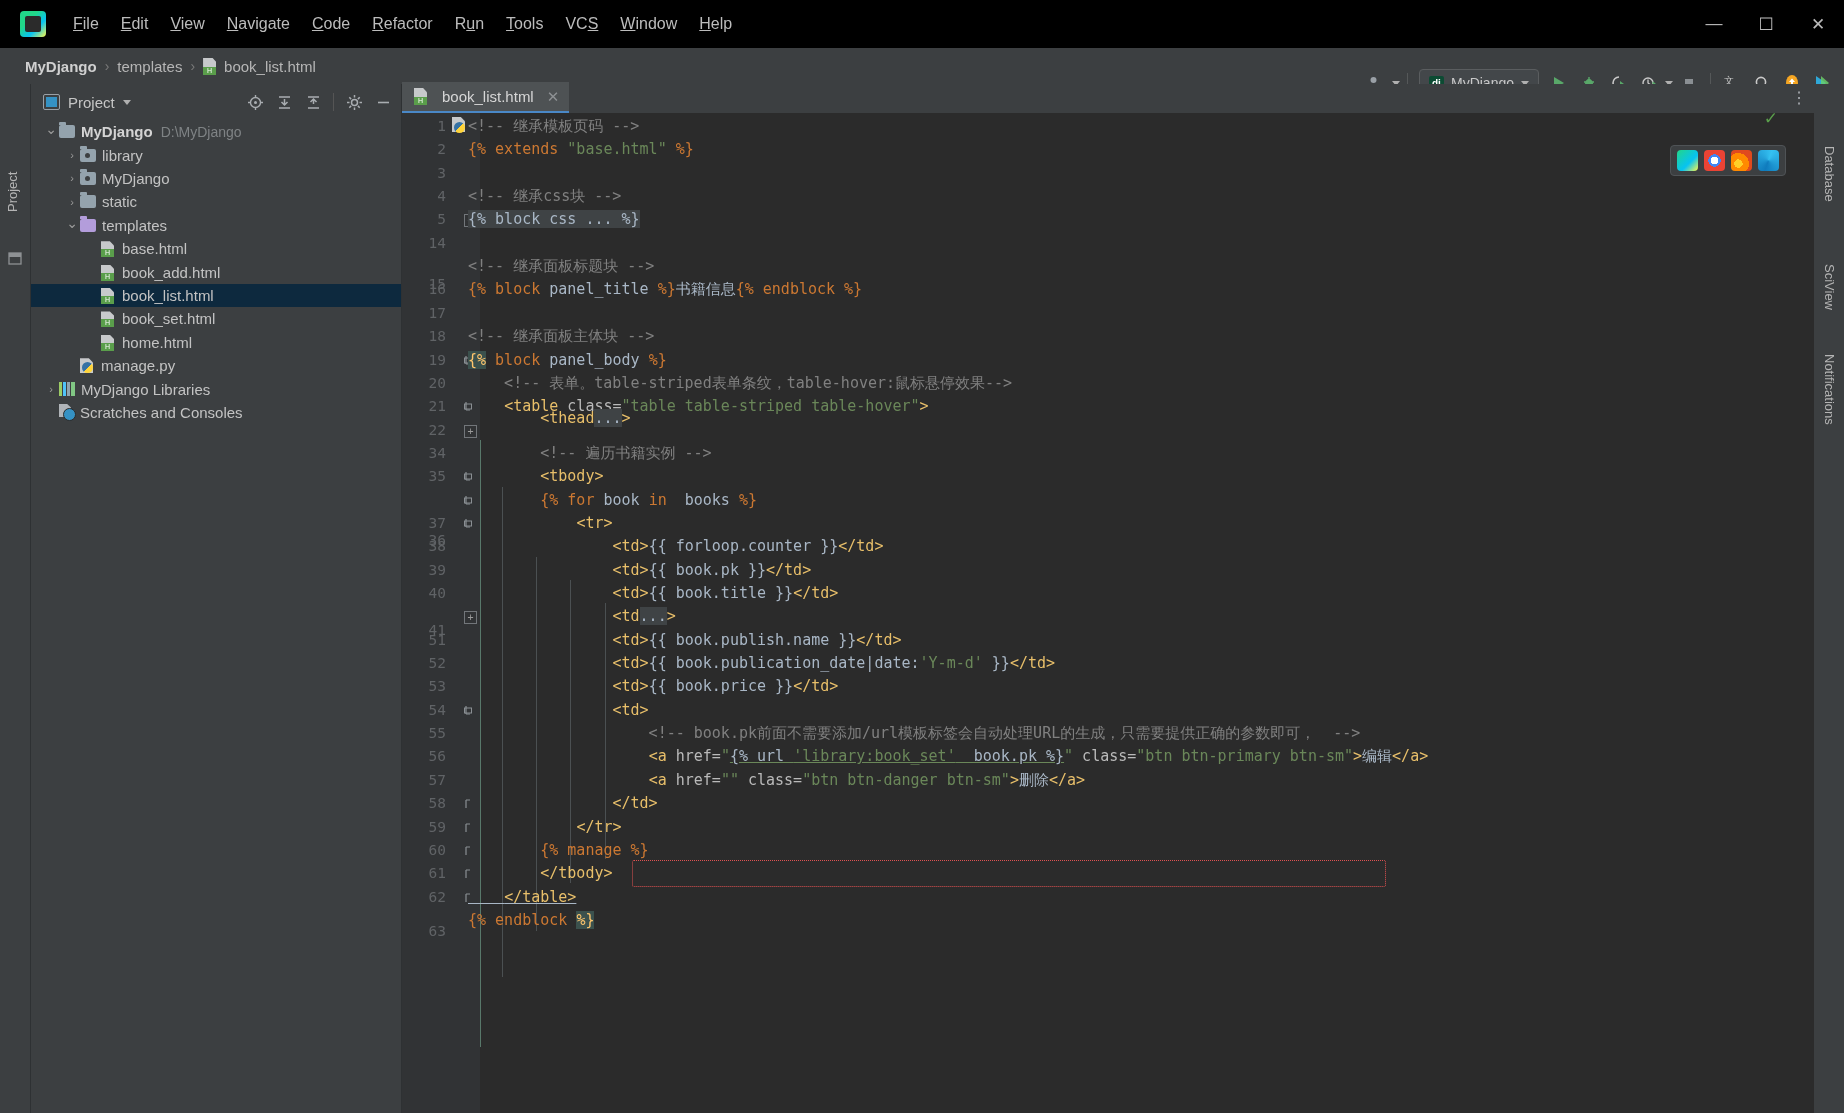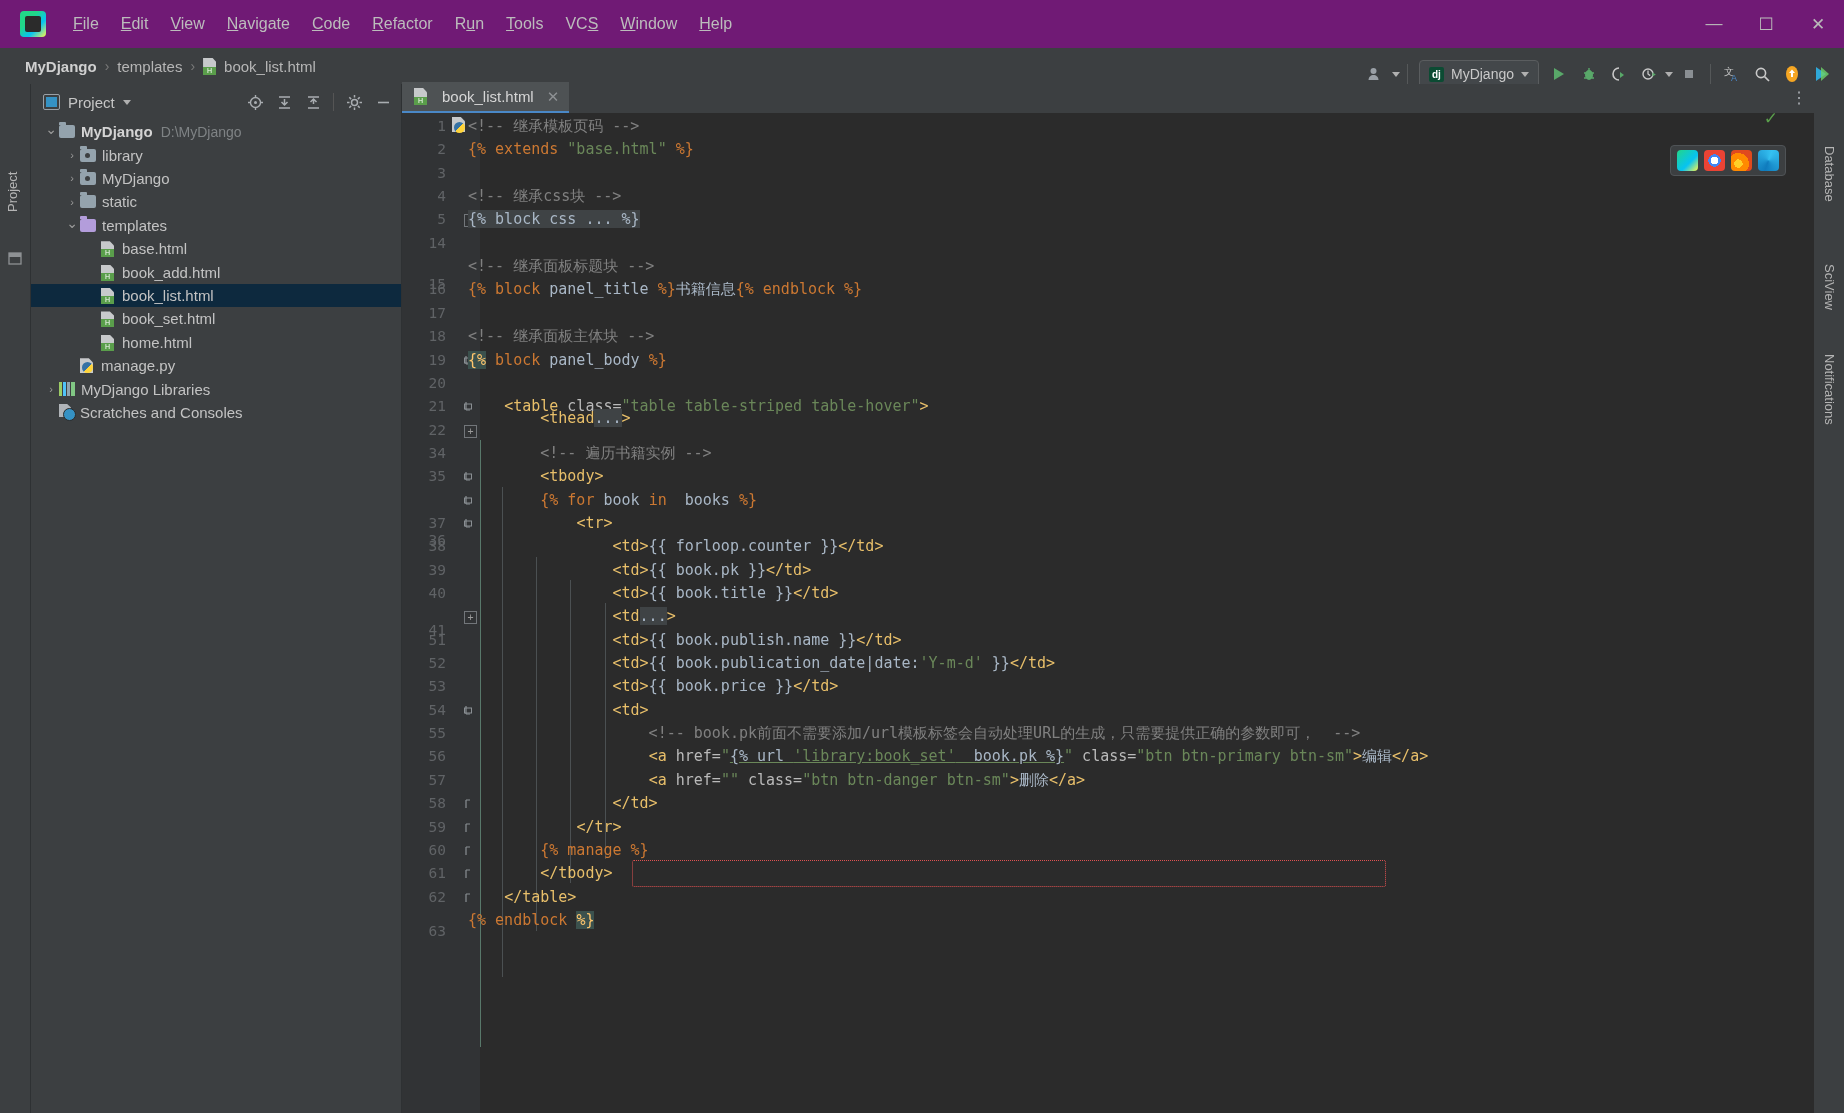--- a/index.html
+++ b/index.html
@@ -13,7 +13,7 @@
   .app{position:relative;width:1844px;height:1113px;background:#3c3f41;}
 
   
-  .titlebar{position:absolute;left:0;top:0;width:1844px;height:48px;background:#701a75;display:flex;align-items:center;}
+  .titlebar{position:absolute;left:0;top:0;width:1844px;height:48px;background:#000000;display:flex;align-items:center;}
   .logo{width:26px;height:26px;margin-left:20px;margin-right:16px;border-radius:4px;
         background:linear-gradient(135deg,#21d789 0%,#21d789 35%,#07c3f2 65%,#fcf84a 100%);
         position:relative;flex:none;}

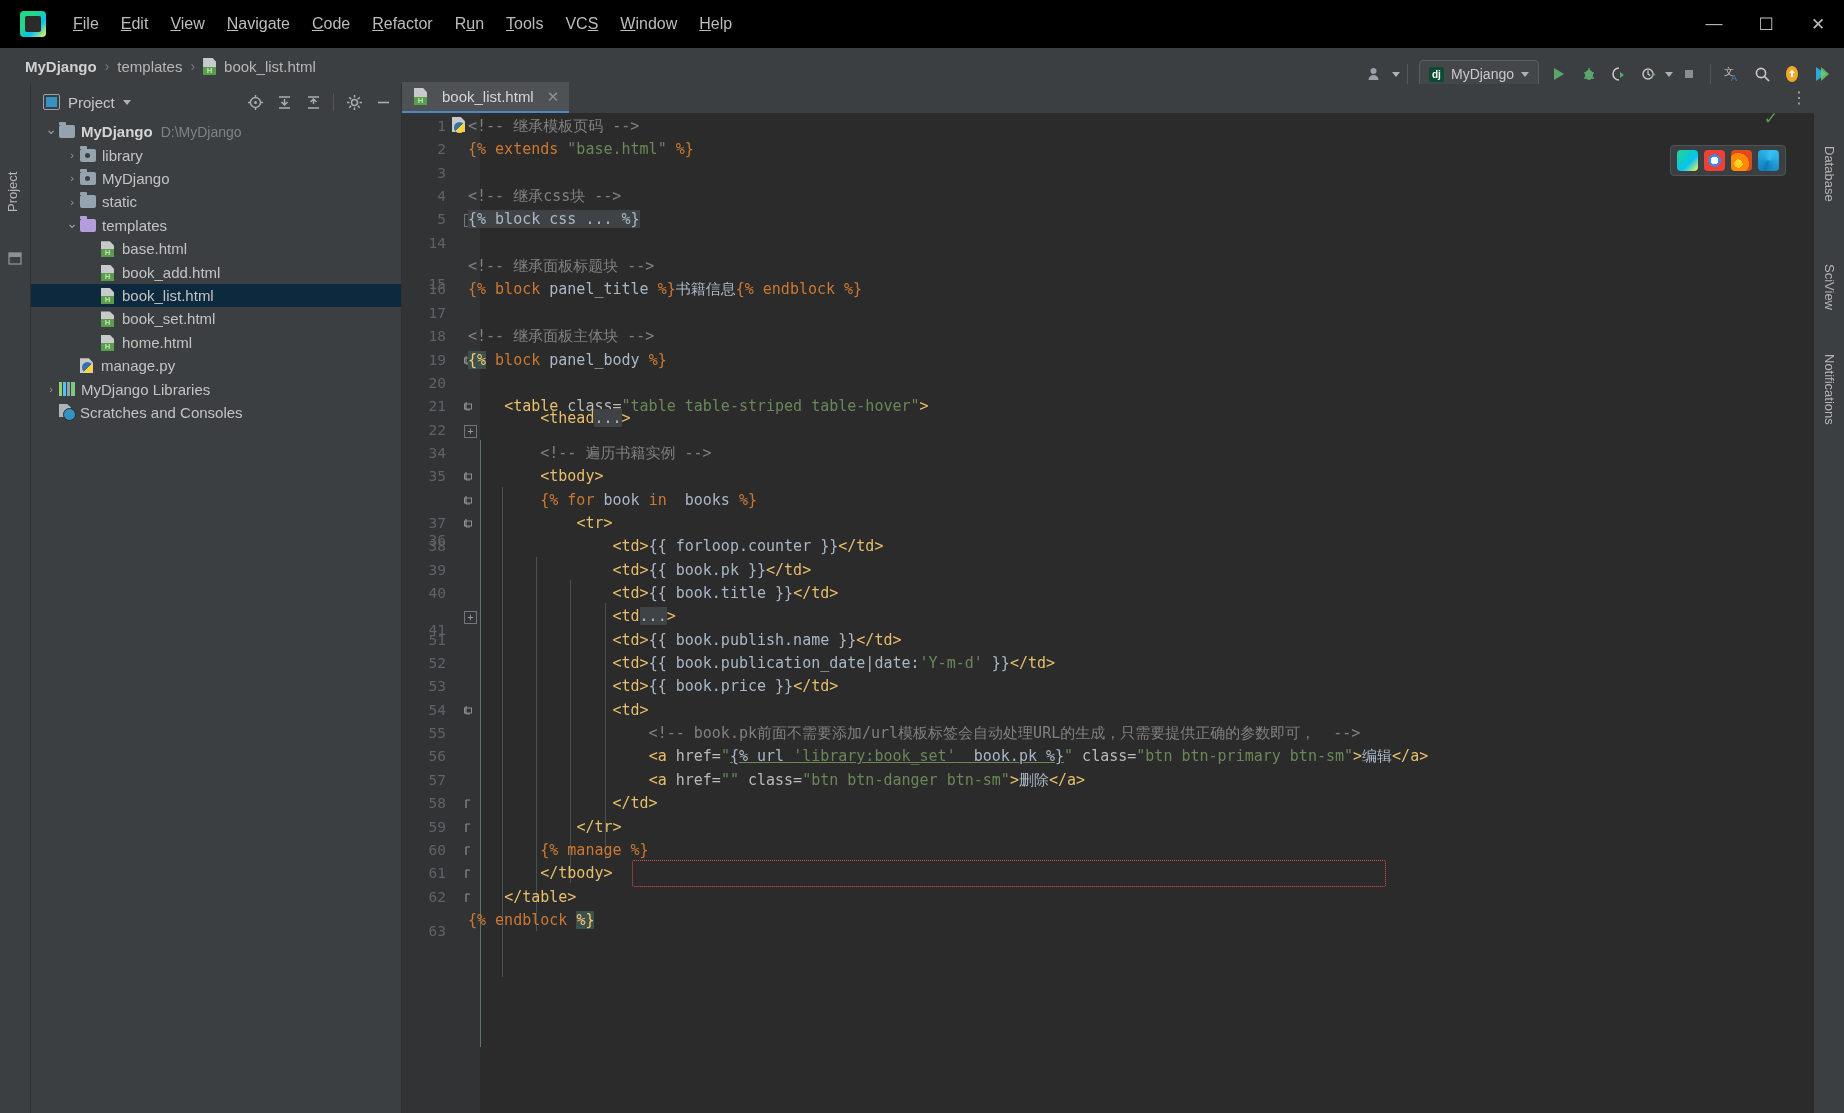--- a/index.html
+++ b/index.html
@@ -36,7 +36,7 @@
      clip-path:polygon(0 0,70% 0,100% 26%,100% 100%,0 100%);}
   .html-ic:after{content:"H";position:absolute;left:0;bottom:0;width:13px;height:8px;background:#5a9e4b;color:#fff;
      font-size:7px;line-height:8px;text-align:center;font-family:"Liberation Sans",sans-serif;}
-  .toolbar-right{position:absolute;right:8px;top:8px;height:36px;display:flex;align-items:center;gap:2px;}
+  .toolbar-right{position:absolute;right:8px;top:17px;height:36px;display:flex;align-items:center;gap:2px;}
   .tbtn{width:28px;height:28px;display:flex;align-items:center;justify-content:center;border-radius:3px;}
   .runcfg{display:flex;align-items:center;gap:7px;height:26px;padding:0 9px;border:1px solid #5a5d5f;border-radius:4px;
      background:#43474a;color:#c9c9c9;font-size:14px;margin:0 4px;}

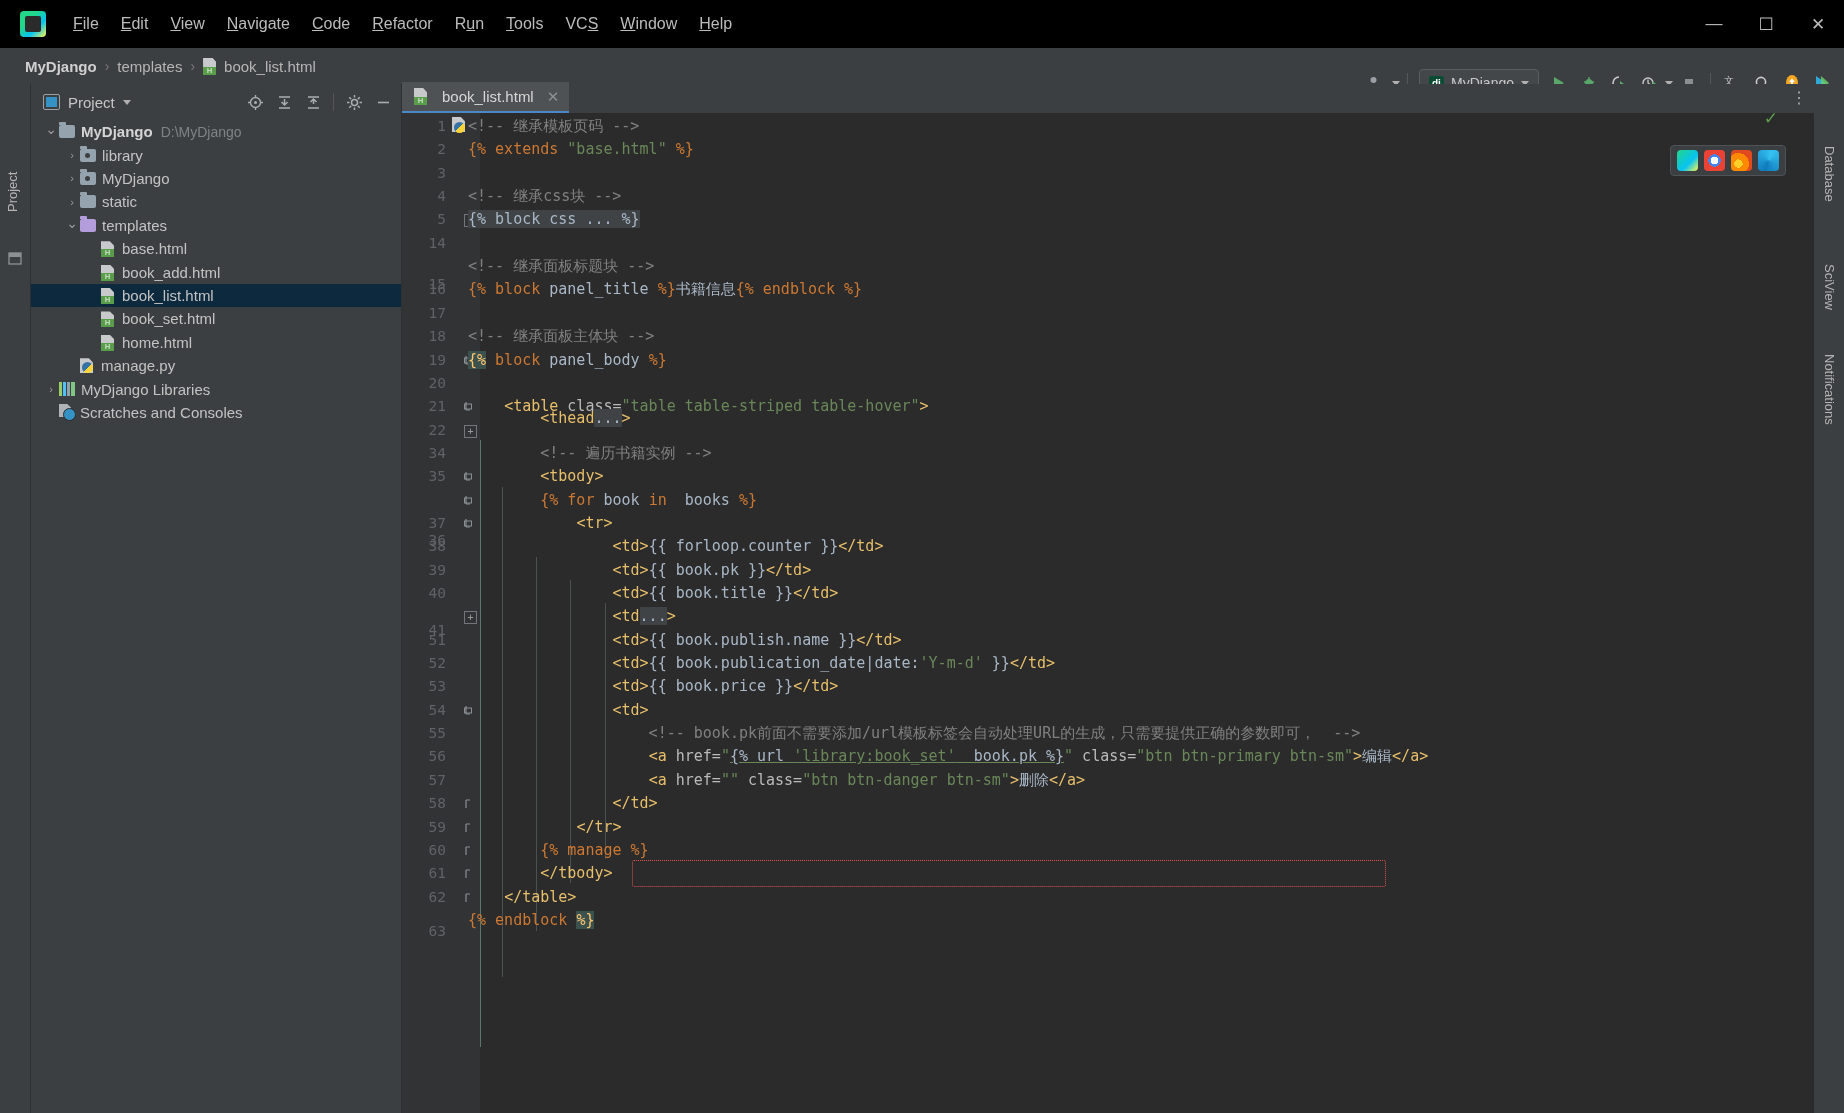--- a/index.html
+++ b/index.html
@@ -443,6 +443,7 @@
           </div>
           <div class="lcode" style="top: 235.5px; line-height: 23.35px;"><span class="hl-brace">{%</span><span class="c-plain"> </span><span class="c-kw">block</span><span class="c-plain"> panel_body </span><span class="c-kw">%}</span></div>
           <div class="lnum" style="top: 258.85px; line-height: 23.35px;">20</div>
+          <div class="lcode" style="top: 258.85px; line-height: 23.35px;"><span class="c-com">    &lt;!-- 表单。table-striped表单条纹，table-hover:鼠标悬停效果--&gt;</span></div>
           <div class="lnum" style="top: 282.2px; line-height: 23.35px;">21</div>
           <div class="fmark open" style="top: 288.2px;">
             <svg width="11" height="11" viewBox="0 0 11 11">

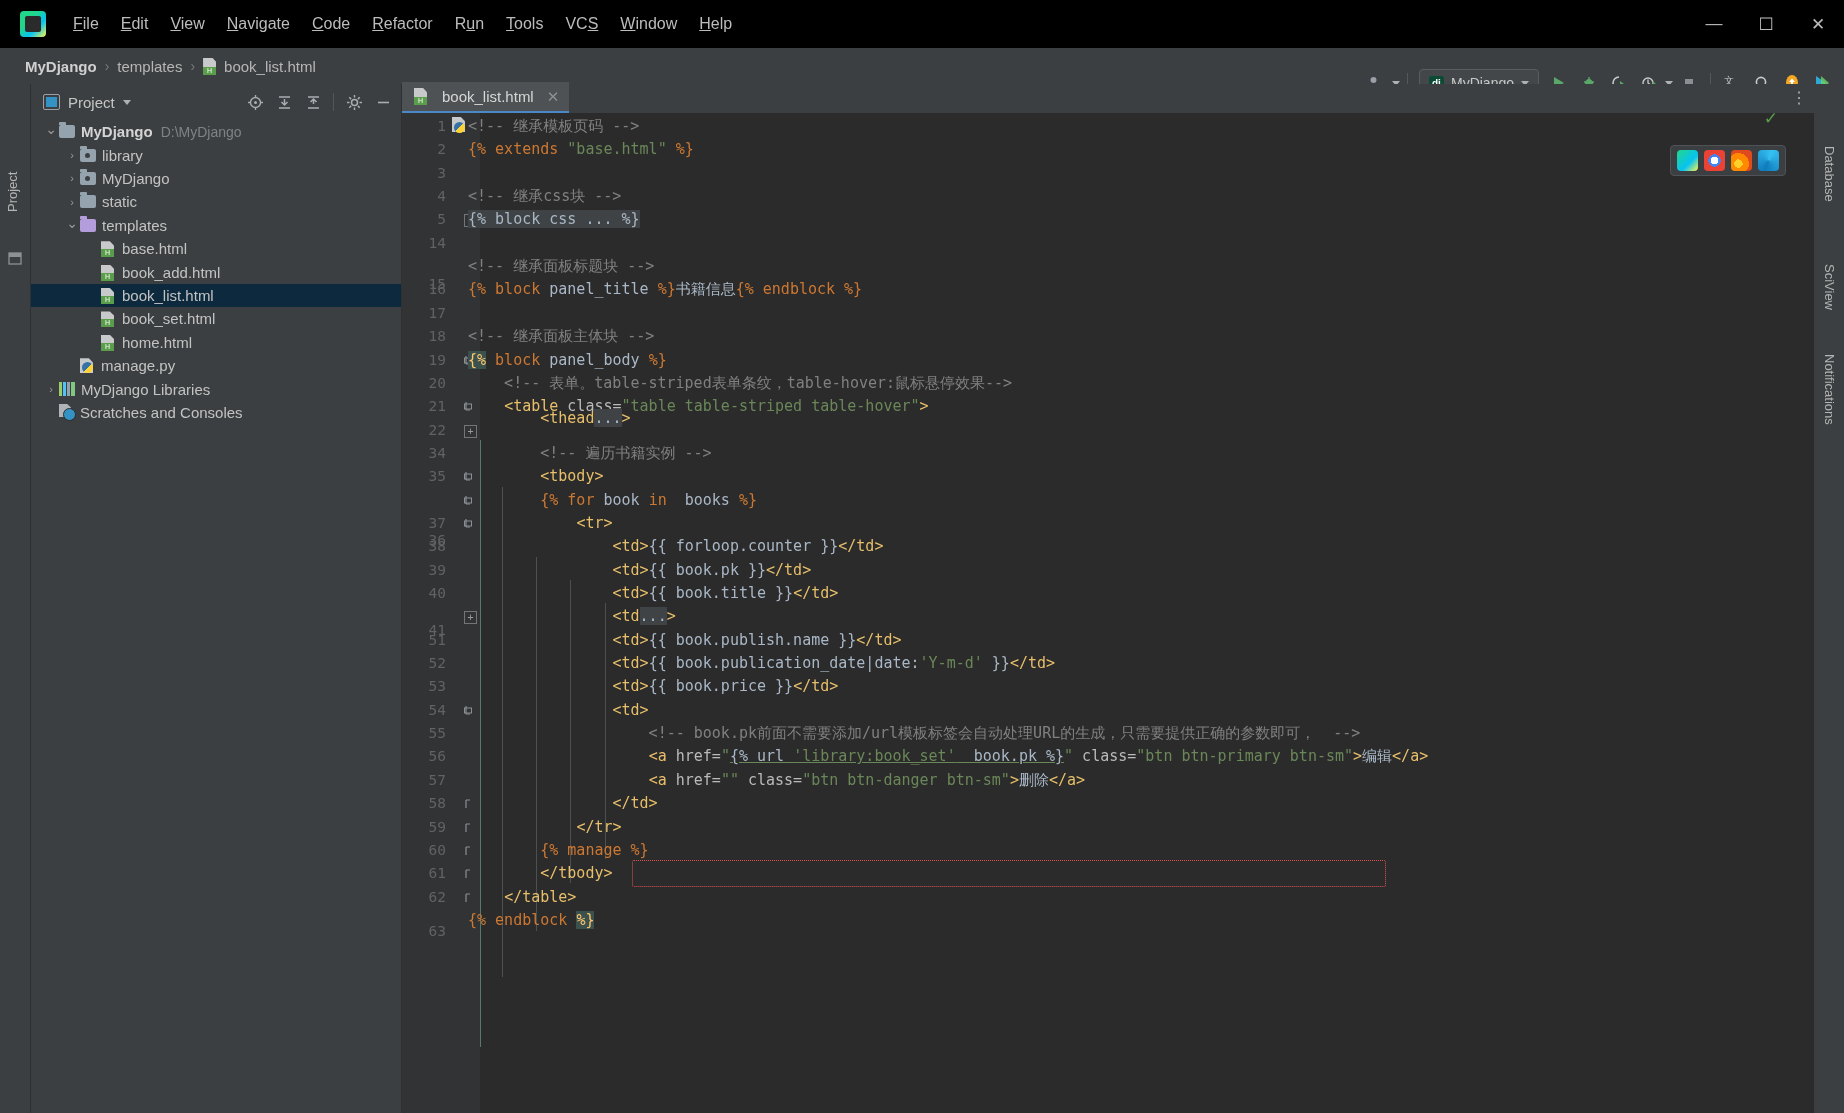--- a/index.html
+++ b/index.html
@@ -544,7 +544,7 @@
               <path d="M2 10V2M2 2h4" stroke="#8a8f93" stroke-width="1.2" fill="none"></path>
             </svg>
           </div>
-          <div class="lcode" style="top: 772.55px; line-height: 23.35px;"><span class="c-plain">    </span><span class="c-tag">&lt;/table&gt;</span></div>
+          <div class="lcode" style="top: 772.55px; line-height: 23.35px; text-decoration: underline;"><span class="c-plain">    </span><span class="c-tag">&lt;/table&gt;</span></div>
           <div class="lnum" style="top: 795.9px; line-height: 23.35px; margin-top: 11px;">63</div>
           <div class="lcode" style="top: 795.9px; line-height: 23.35px;"><span class="c-kw">{% </span><span class="c-kw">endblock</span><span class="c-plain"> </span><span class="hl-brace">%}</span></div>
         </div>

